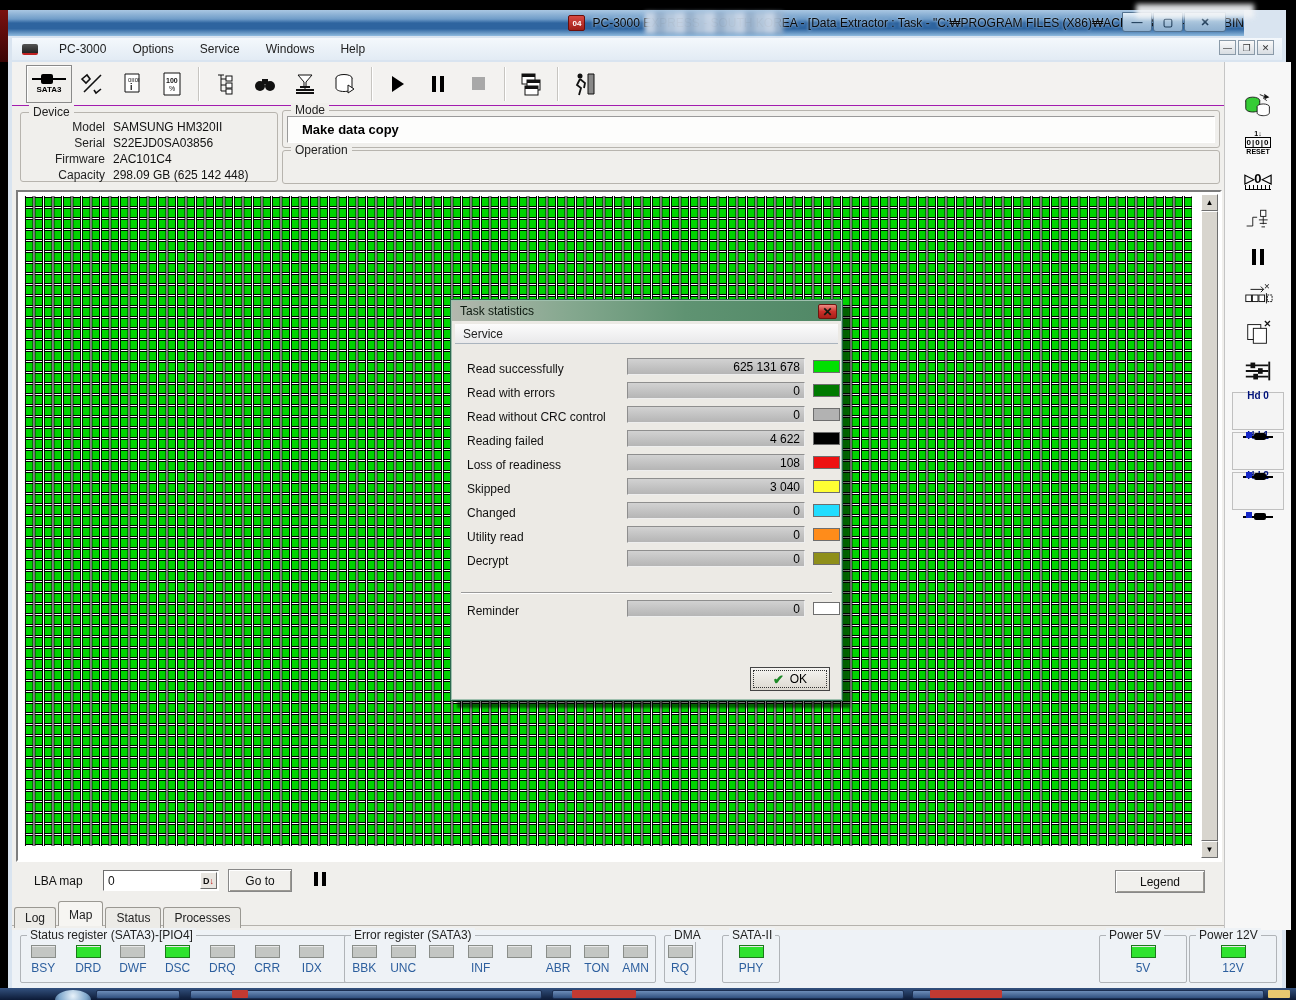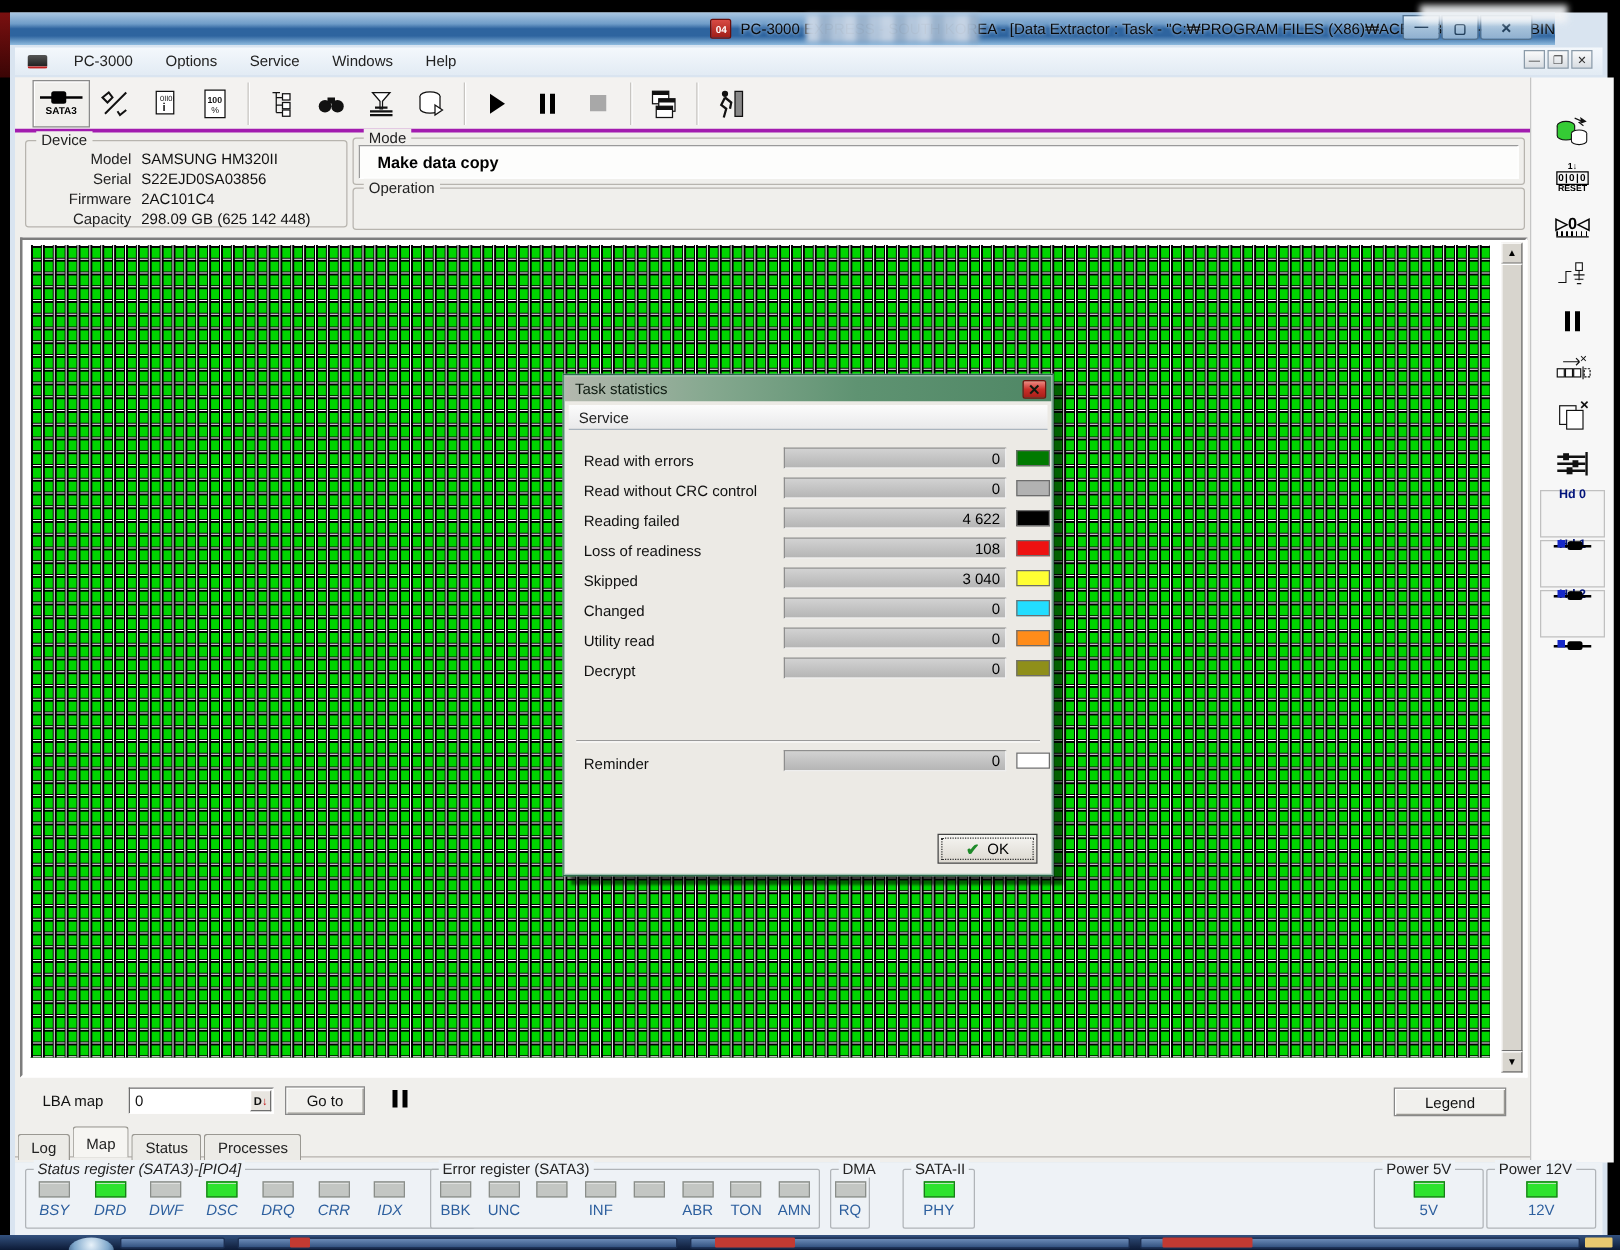--- a/index.html
+++ b/index.html
@@ -37,7 +37,7 @@
   
   .content { position:absolute; left:4px; top:52px; width:1212px; height:868px; background:#f0efec; }
 
-  .toolbar { position:absolute; left:0; top:0; width:1212px; height:44px; background:#f3f2f0; border-bottom:3px solid #a21caf;
+  .toolbar { position:absolute; left:0; top:0; width:1212px; height:44px; background:#f3f2f0; border-bottom:1px solid #a21caf;
     display:flex; align-items:center; }
   .sata3-btn { width:46px; height:38px; margin-left:14px; border:1px solid #8a8a8a; background:#f0efec;
     display:flex; flex-direction:column; align-items:center; justify-content:center; box-shadow:inset 1px 1px 0 #fff; }

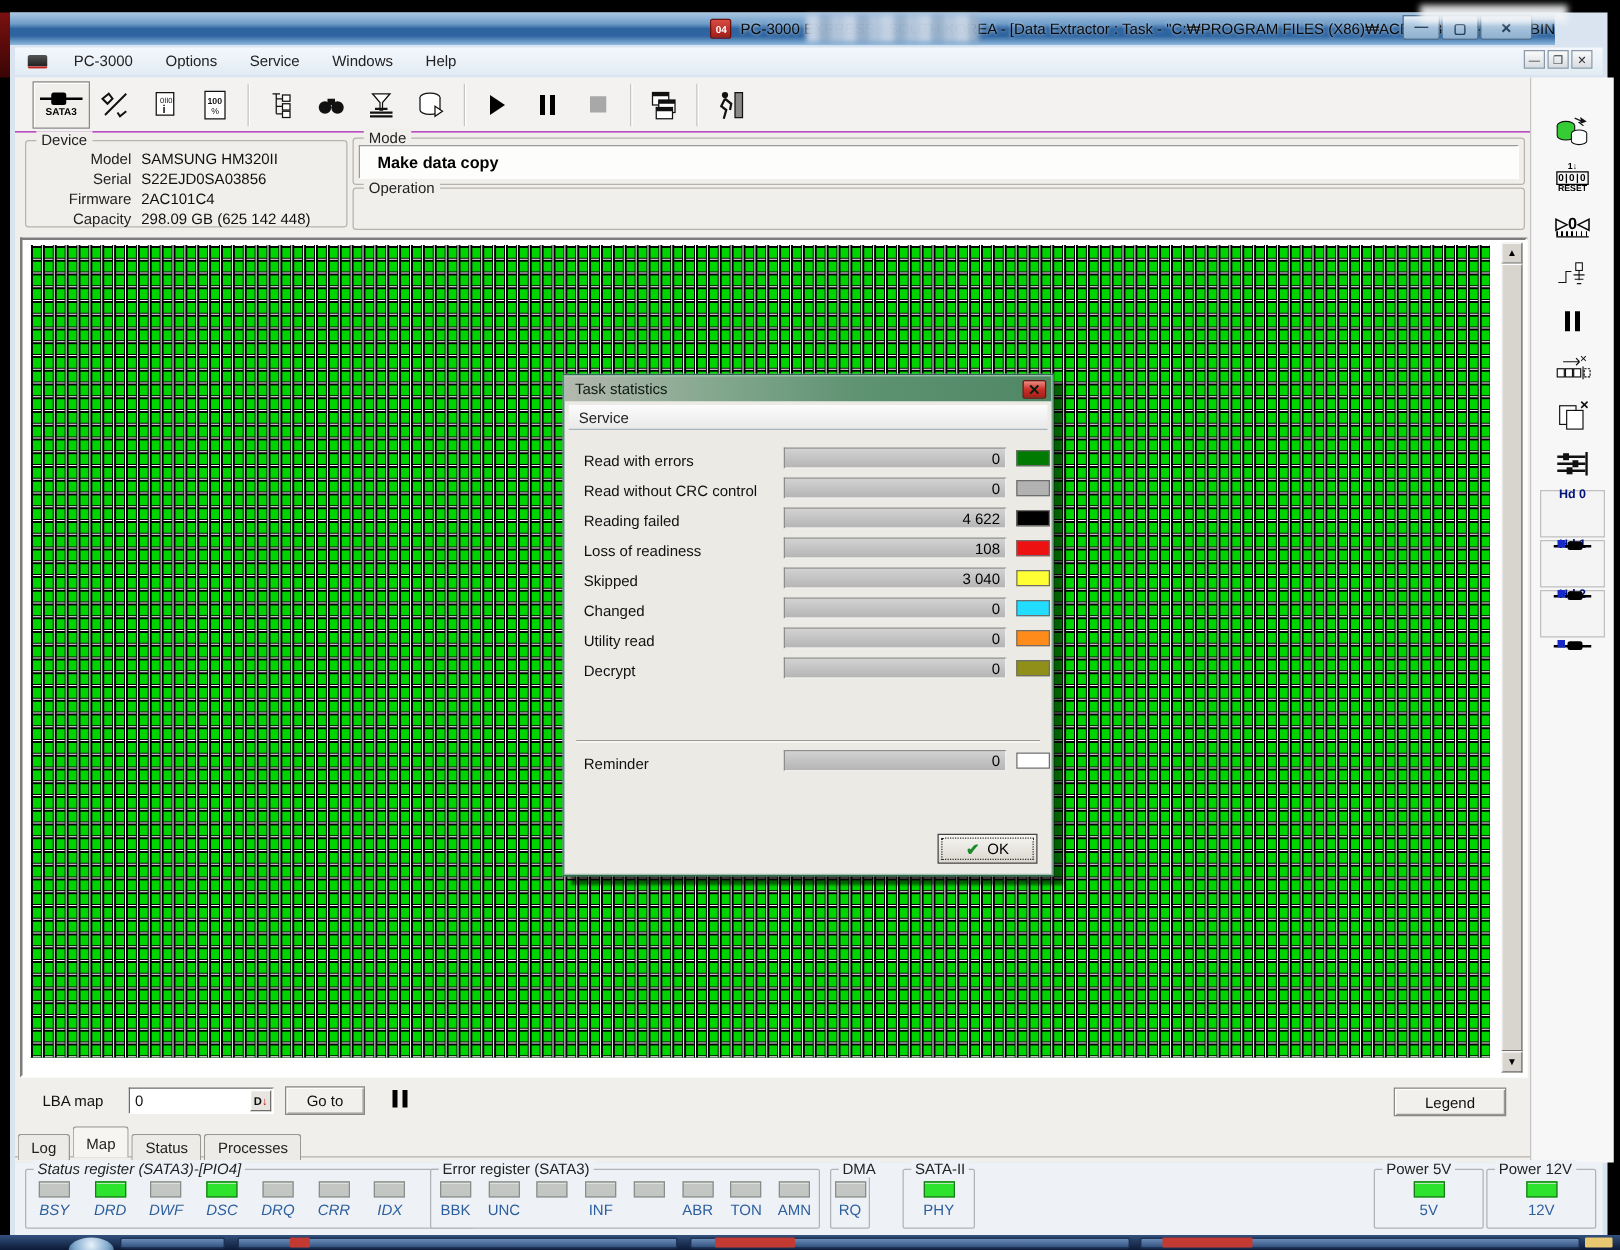--- a/index.html
+++ b/index.html
@@ -565,6 +565,11 @@
     </div>
     <div class="dlg-rows">
 
+    <div class="drow">
+        <span class="dlabel">Read successfully</span>
+        <span class="dbar">625 131 678</span>
+        <span class="dswatch" style="background: rgb(0, 224, 0);"></span>
+      </div>
         <div class="drow">
         <span class="dlabel">Read with errors</span>
         <span class="dbar">0</span>

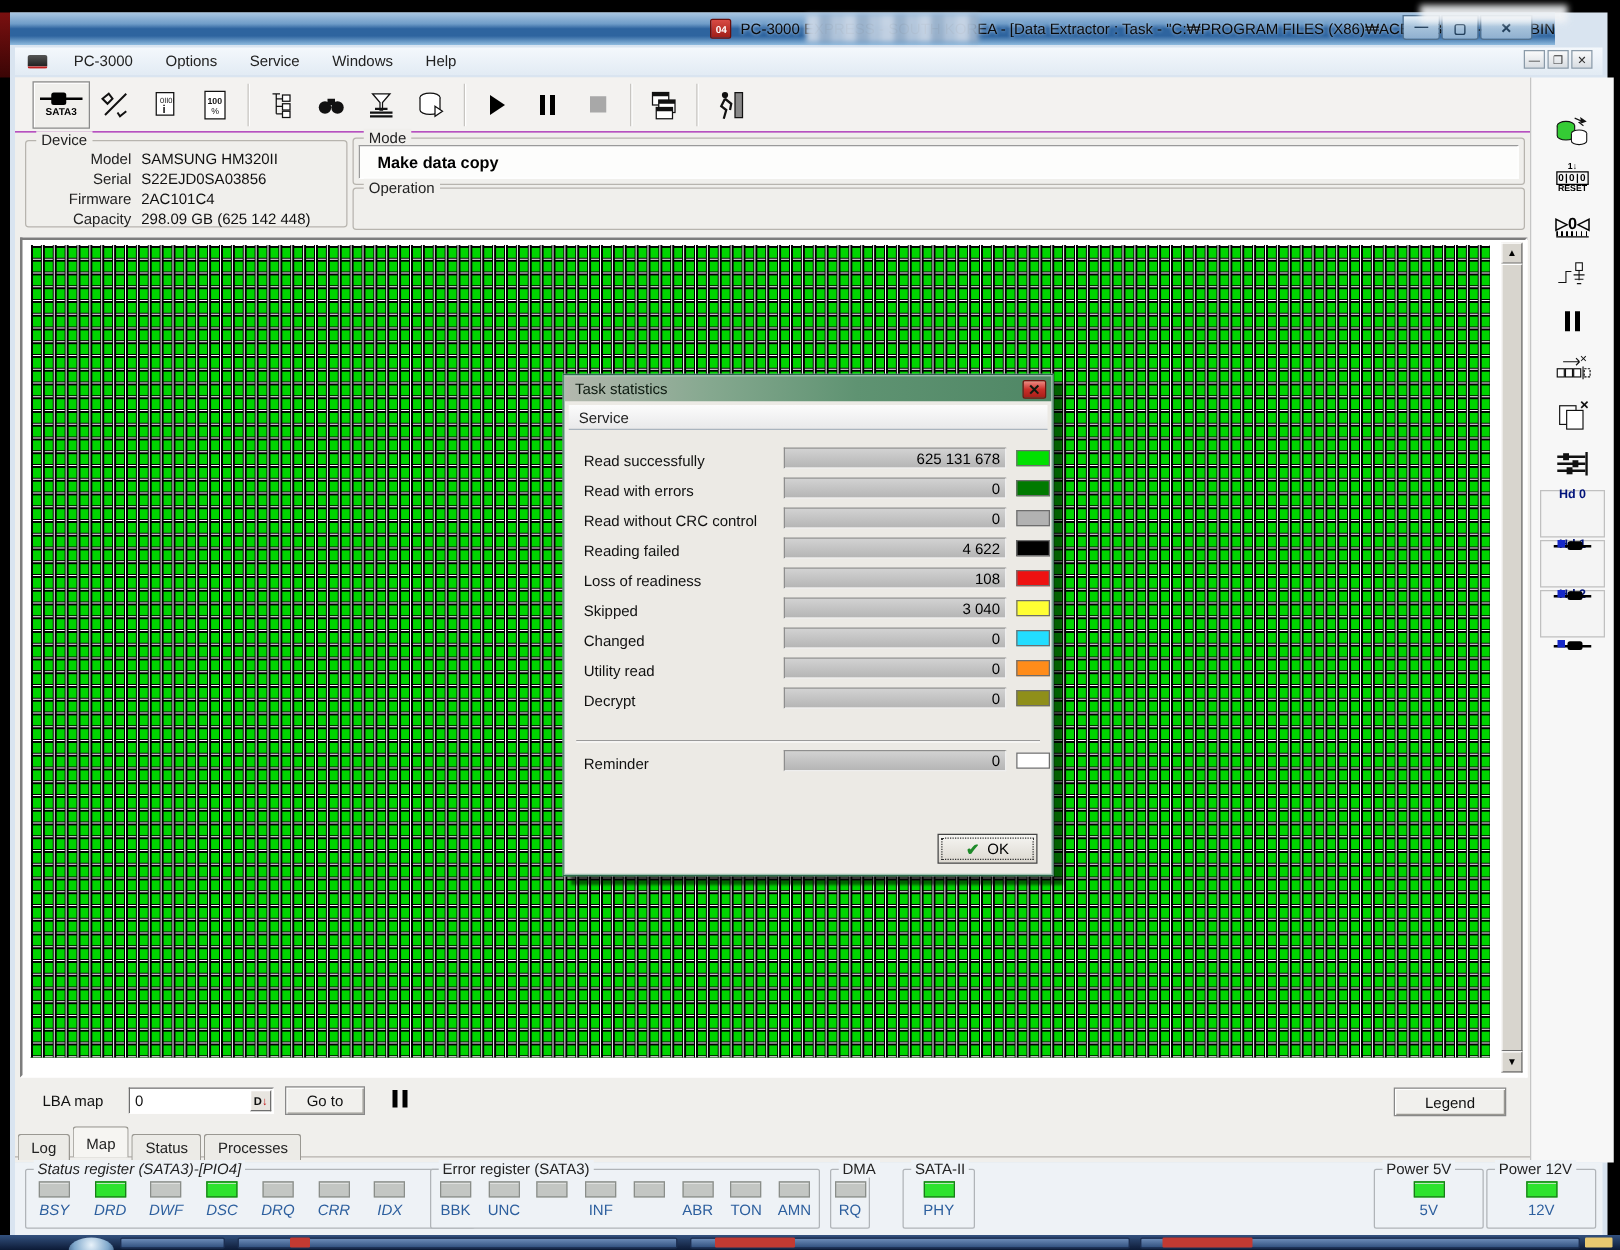--- a/index.html
+++ b/index.html
@@ -131,7 +131,7 @@
   .led { width:25px; height:13px; background:var(--led-off,#c3c6c3); border:1px solid #8a8e8a; box-shadow:inset 0 1px 0 #e8e8e8; }
   .led-item.on .led { background:var(--led-on,#2ee32e); border-color:#1a7a1a; }
   .led-label { margin-top:3px; font-size:12px; color:#2d5f9e; height:14px; }
-  .sg-status { left:8px; width:360px;font-style:italic; } .sg-error { left:332px; width:312px; }
+  .sg-status { left:8px; width:360px; } .sg-error { left:332px; width:312px; }
   .sg-dma { left:652px; width:32px; } .sg-sata { left:710px; width:58px; }
   .sg-p5 { left:1087px; width:88px; } .sg-p12 { left:1177px; width:88px; }
 

